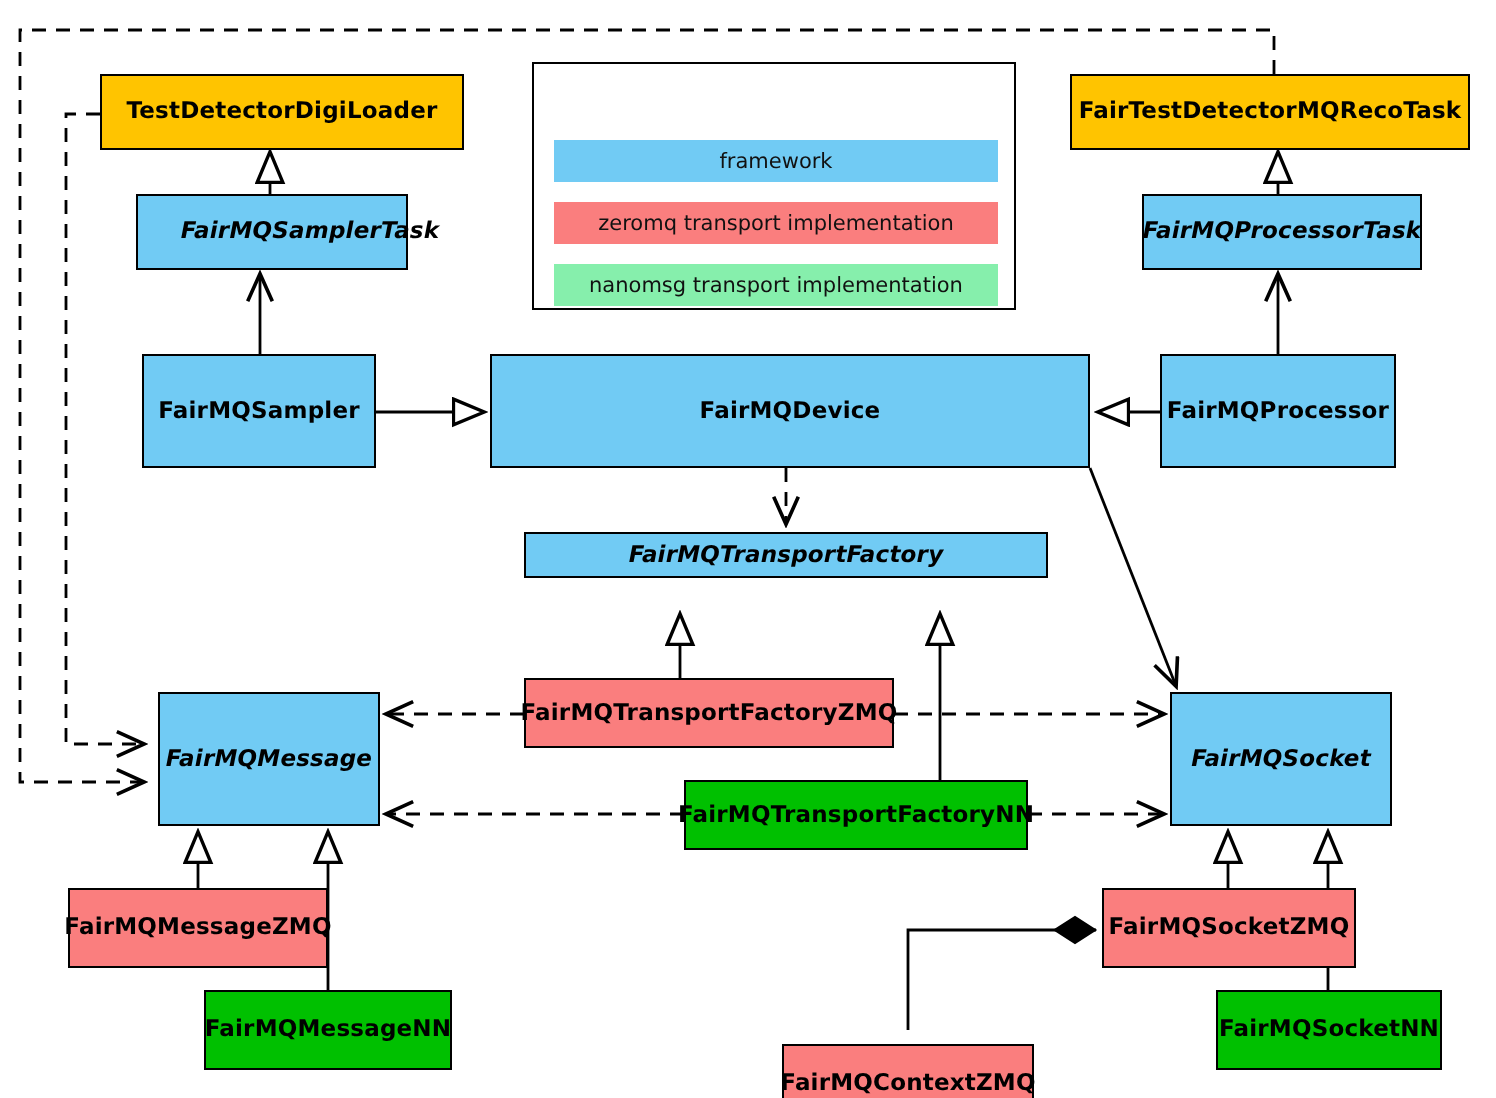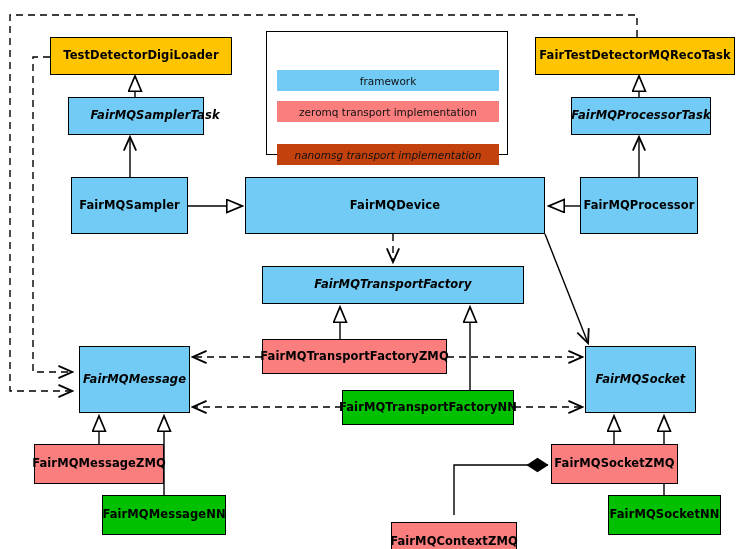--- a/index.html
+++ b/index.html
@@ -85,7 +85,7 @@
     <div class="legend-row" style="top: 69px; background: rgb(250, 126, 126);">
       <span>zeromq transport implementation</span>
     </div>
-    <div class="legend-row" style="top: 112px; background: #c2410c; font-style: italic;">
+    <div class="legend-row" style="top: 100px; background: #86efac;">
       <span>nanomsg transport implementation</span>
     </div>
   </div>

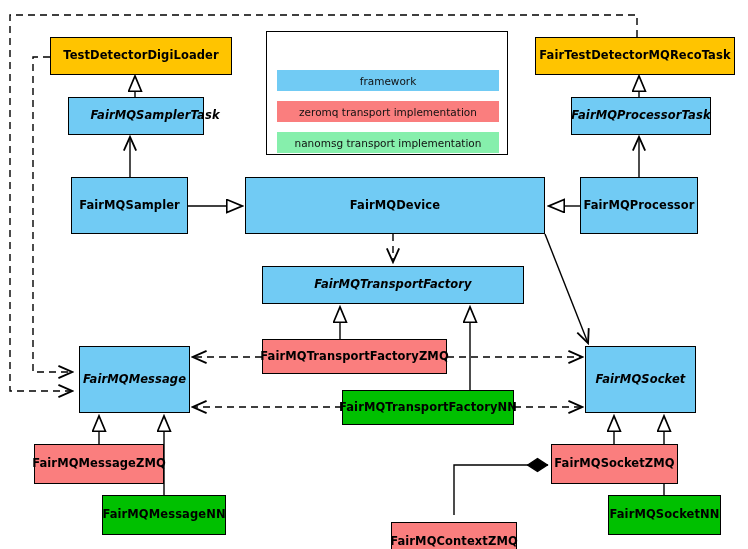--- a/index.html
+++ b/index.html
@@ -112,7 +112,7 @@
       <div class="node fw abstract" style="left: 571px; top: 97px; width: 140px; height: 38px;">
         <span>FairMQProcessorTask</span>
       </div>
-      <div class="node fw abstract" style="left: 262px; top: 266px; width: 262px; height: 38px;">
+      <div class="node fw abstract" style="left: 262px; top: 266px; width: 262px; height: 23px;">
         <span>FairMQTransportFactory</span>
       </div>
       <div class="node zmq" style="left: 262px; top: 339px; width: 185px; height: 35px;">

